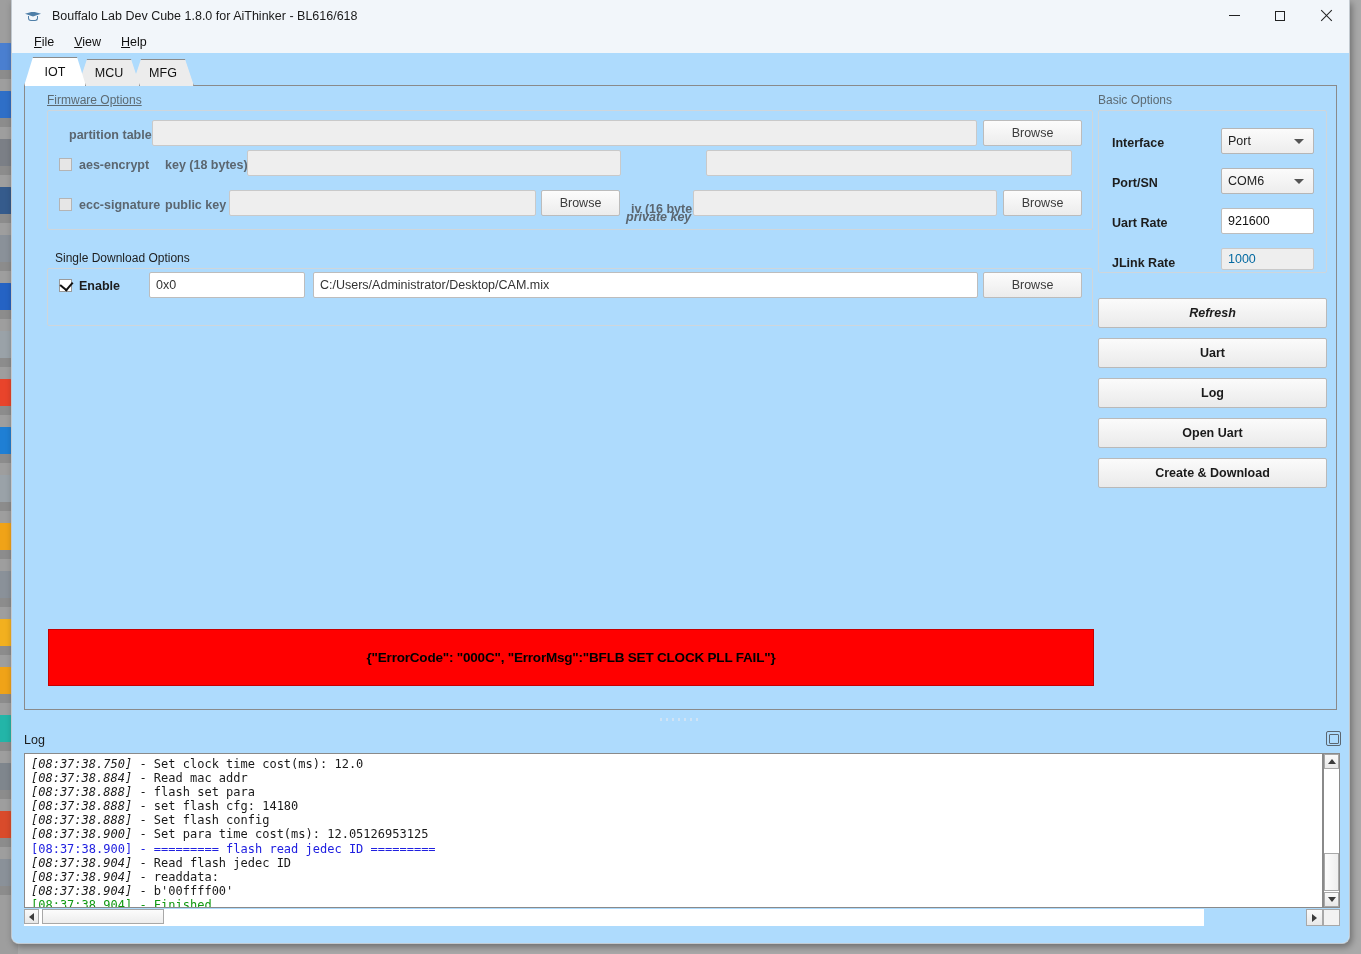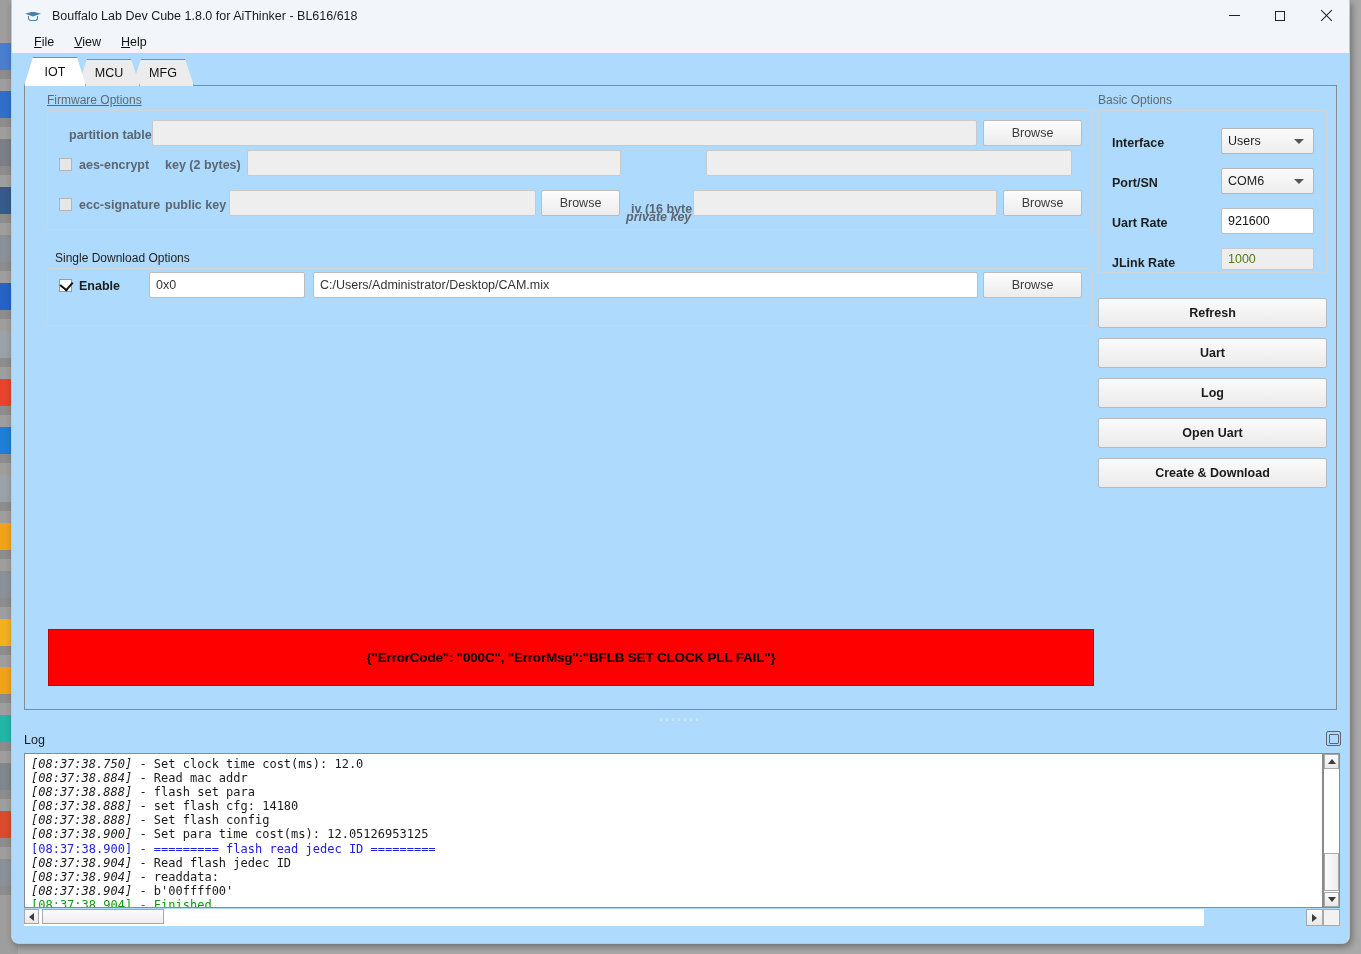--- a/index.html
+++ b/index.html
@@ -463,7 +463,7 @@
 
     <div class="lbl dark" style="left:1100px; top:83px;">Interface</div>
     <div class="combo" style="left:1209px; top:75px; width:93px; height:26px;">
-      <span>Users</span>
+      <span>Port</span>
       <span class="arrow"></span>
     </div>
 

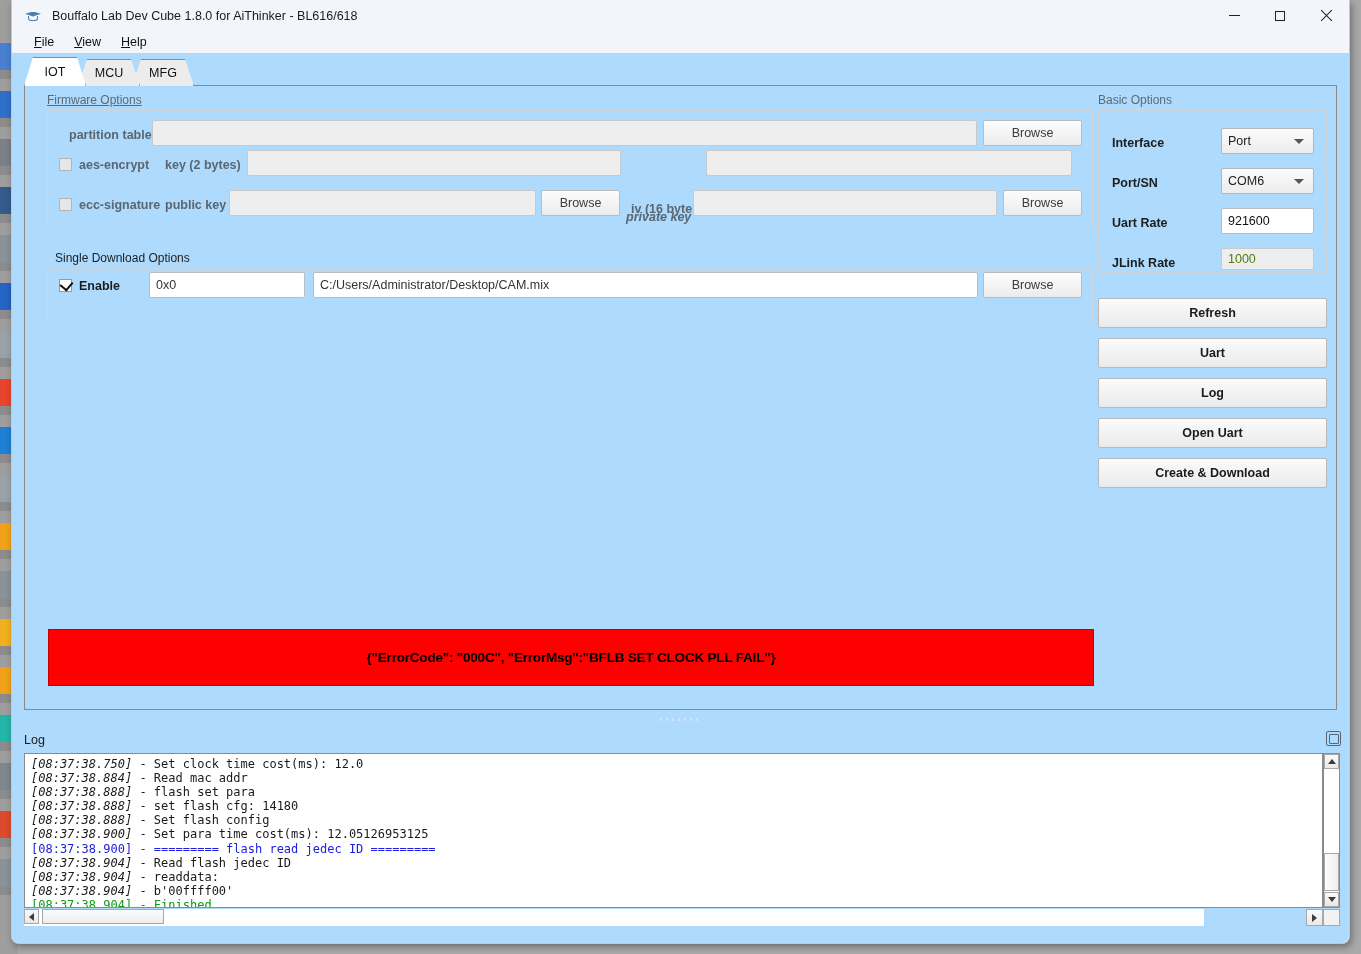--- a/index.html
+++ b/index.html
@@ -428,7 +428,7 @@
 
       <div class="cb off" style="left:34px; top:72px;"></div>
       <div class="lbl" style="left:54px; top:72px;">aes-encrypt</div>
-      <div class="lbl" style="left:140px; top:72px;">key (2 bytes)</div>
+      <div class="lbl" style="left:140px; top:72px;">key (18 bytes)</div>
       <div class="fld" style="left:222px; top:64px; width:374px; height:26px;"></div>
       <div class="lbl" style="left:606px; top:72px;margin-top:44px;">iv (16 bytes)</div>
       <div class="fld" style="left:681px; top:64px; width:366px; height:26px;"></div>

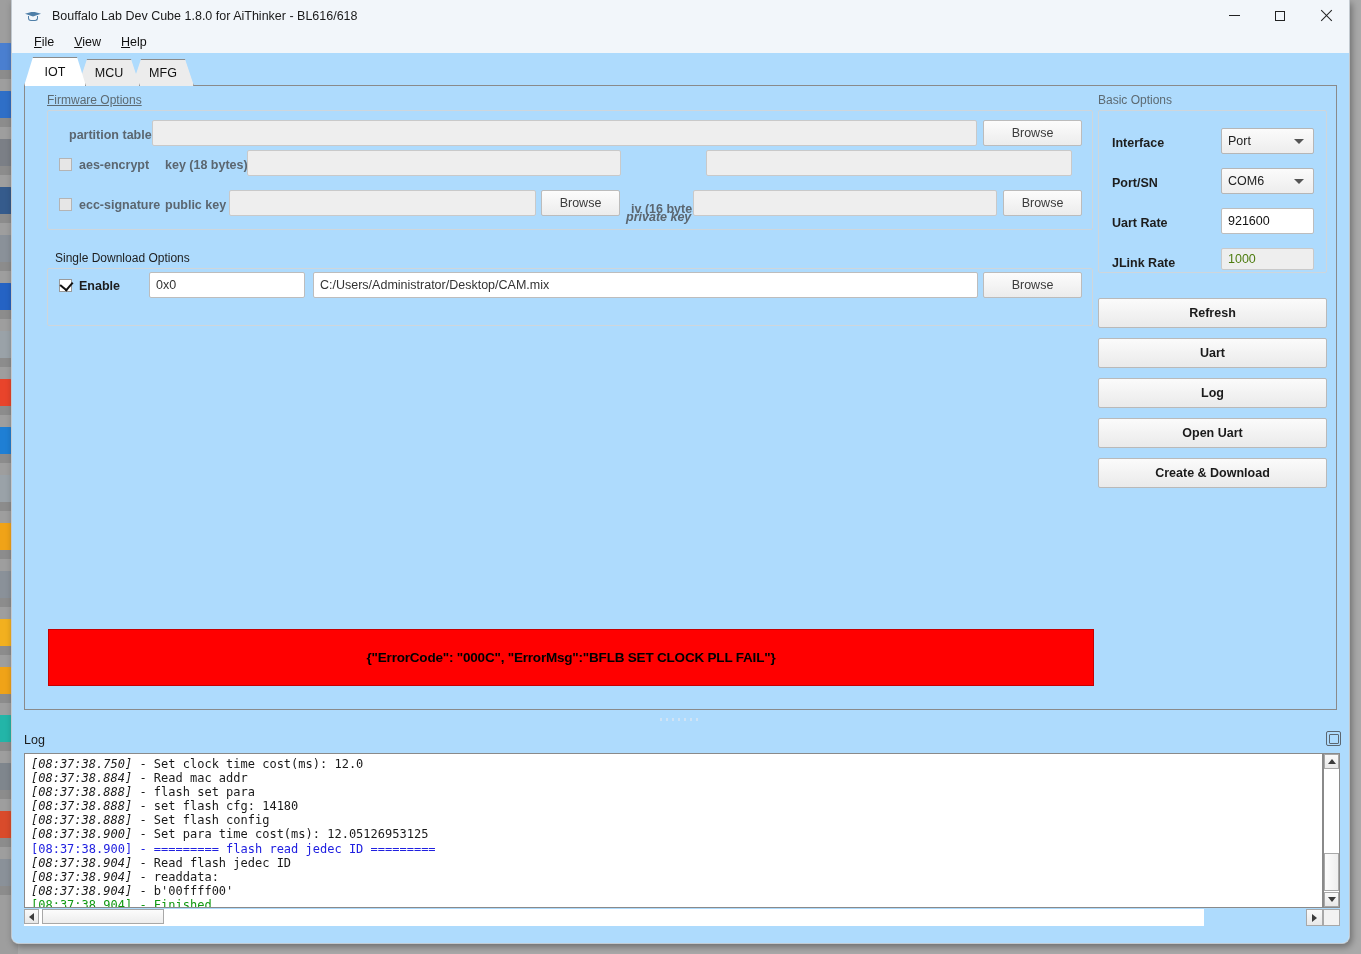--- a/index.html
+++ b/index.html
@@ -477,7 +477,7 @@
     <div class="fld white" style="left:1209px; top:155px; width:93px; height:26px; color:#111;">921600</div>
 
     <div class="lbl dark" style="left:1100px; top:203px;">JLink Rate</div>
-    <div class="fld" style="left:1209px; top:195px; width:93px; height:14px; color:#4d7c0f;">1000</div>
+    <div class="fld" style="left:1209px; top:195px; width:93px; height:14px; color:#0369a1;">1000</div>
 
     <div class="sidebtn" style="top:245px;">Refresh</div>
     <div class="sidebtn" style="top:285px;">Uart</div>

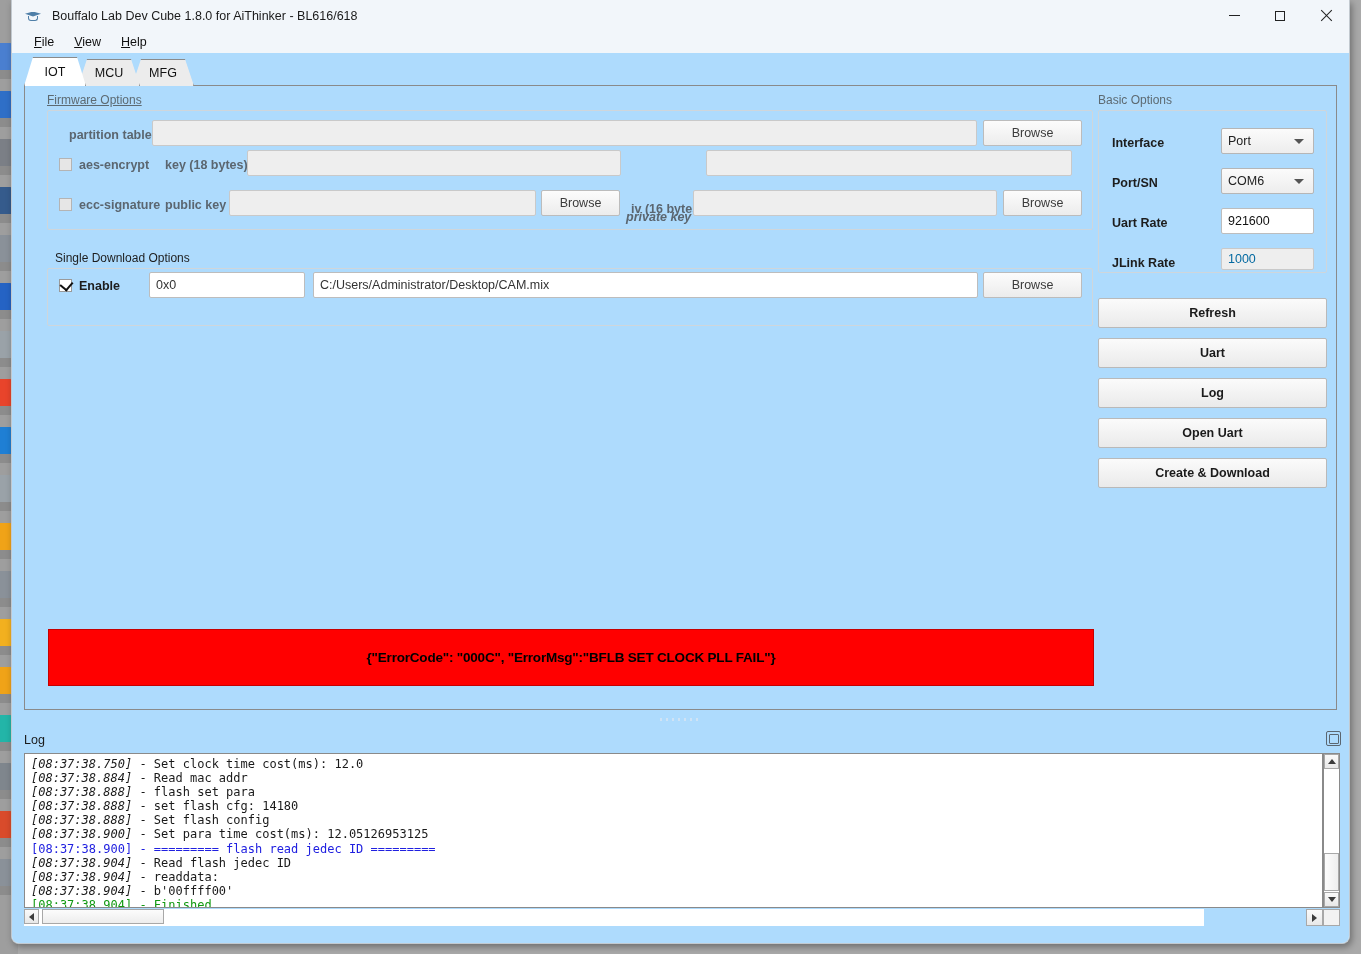--- a/index.html
+++ b/index.html
@@ -479,7 +479,7 @@
     <div class="lbl dark" style="left:1100px; top:203px;">JLink Rate</div>
     <div class="fld" style="left:1209px; top:195px; width:93px; height:14px; color:#0369a1;">1000</div>
 
-    <div class="sidebtn" style="top:245px;">Refresh</div>
+    <div class="sidebtn" style="top:245px;font-style:italic;">Refresh</div>
     <div class="sidebtn" style="top:285px;">Uart</div>
     <div class="sidebtn" style="top:325px;">Log</div>
     <div class="sidebtn" style="top:365px;">Open Uart</div>

